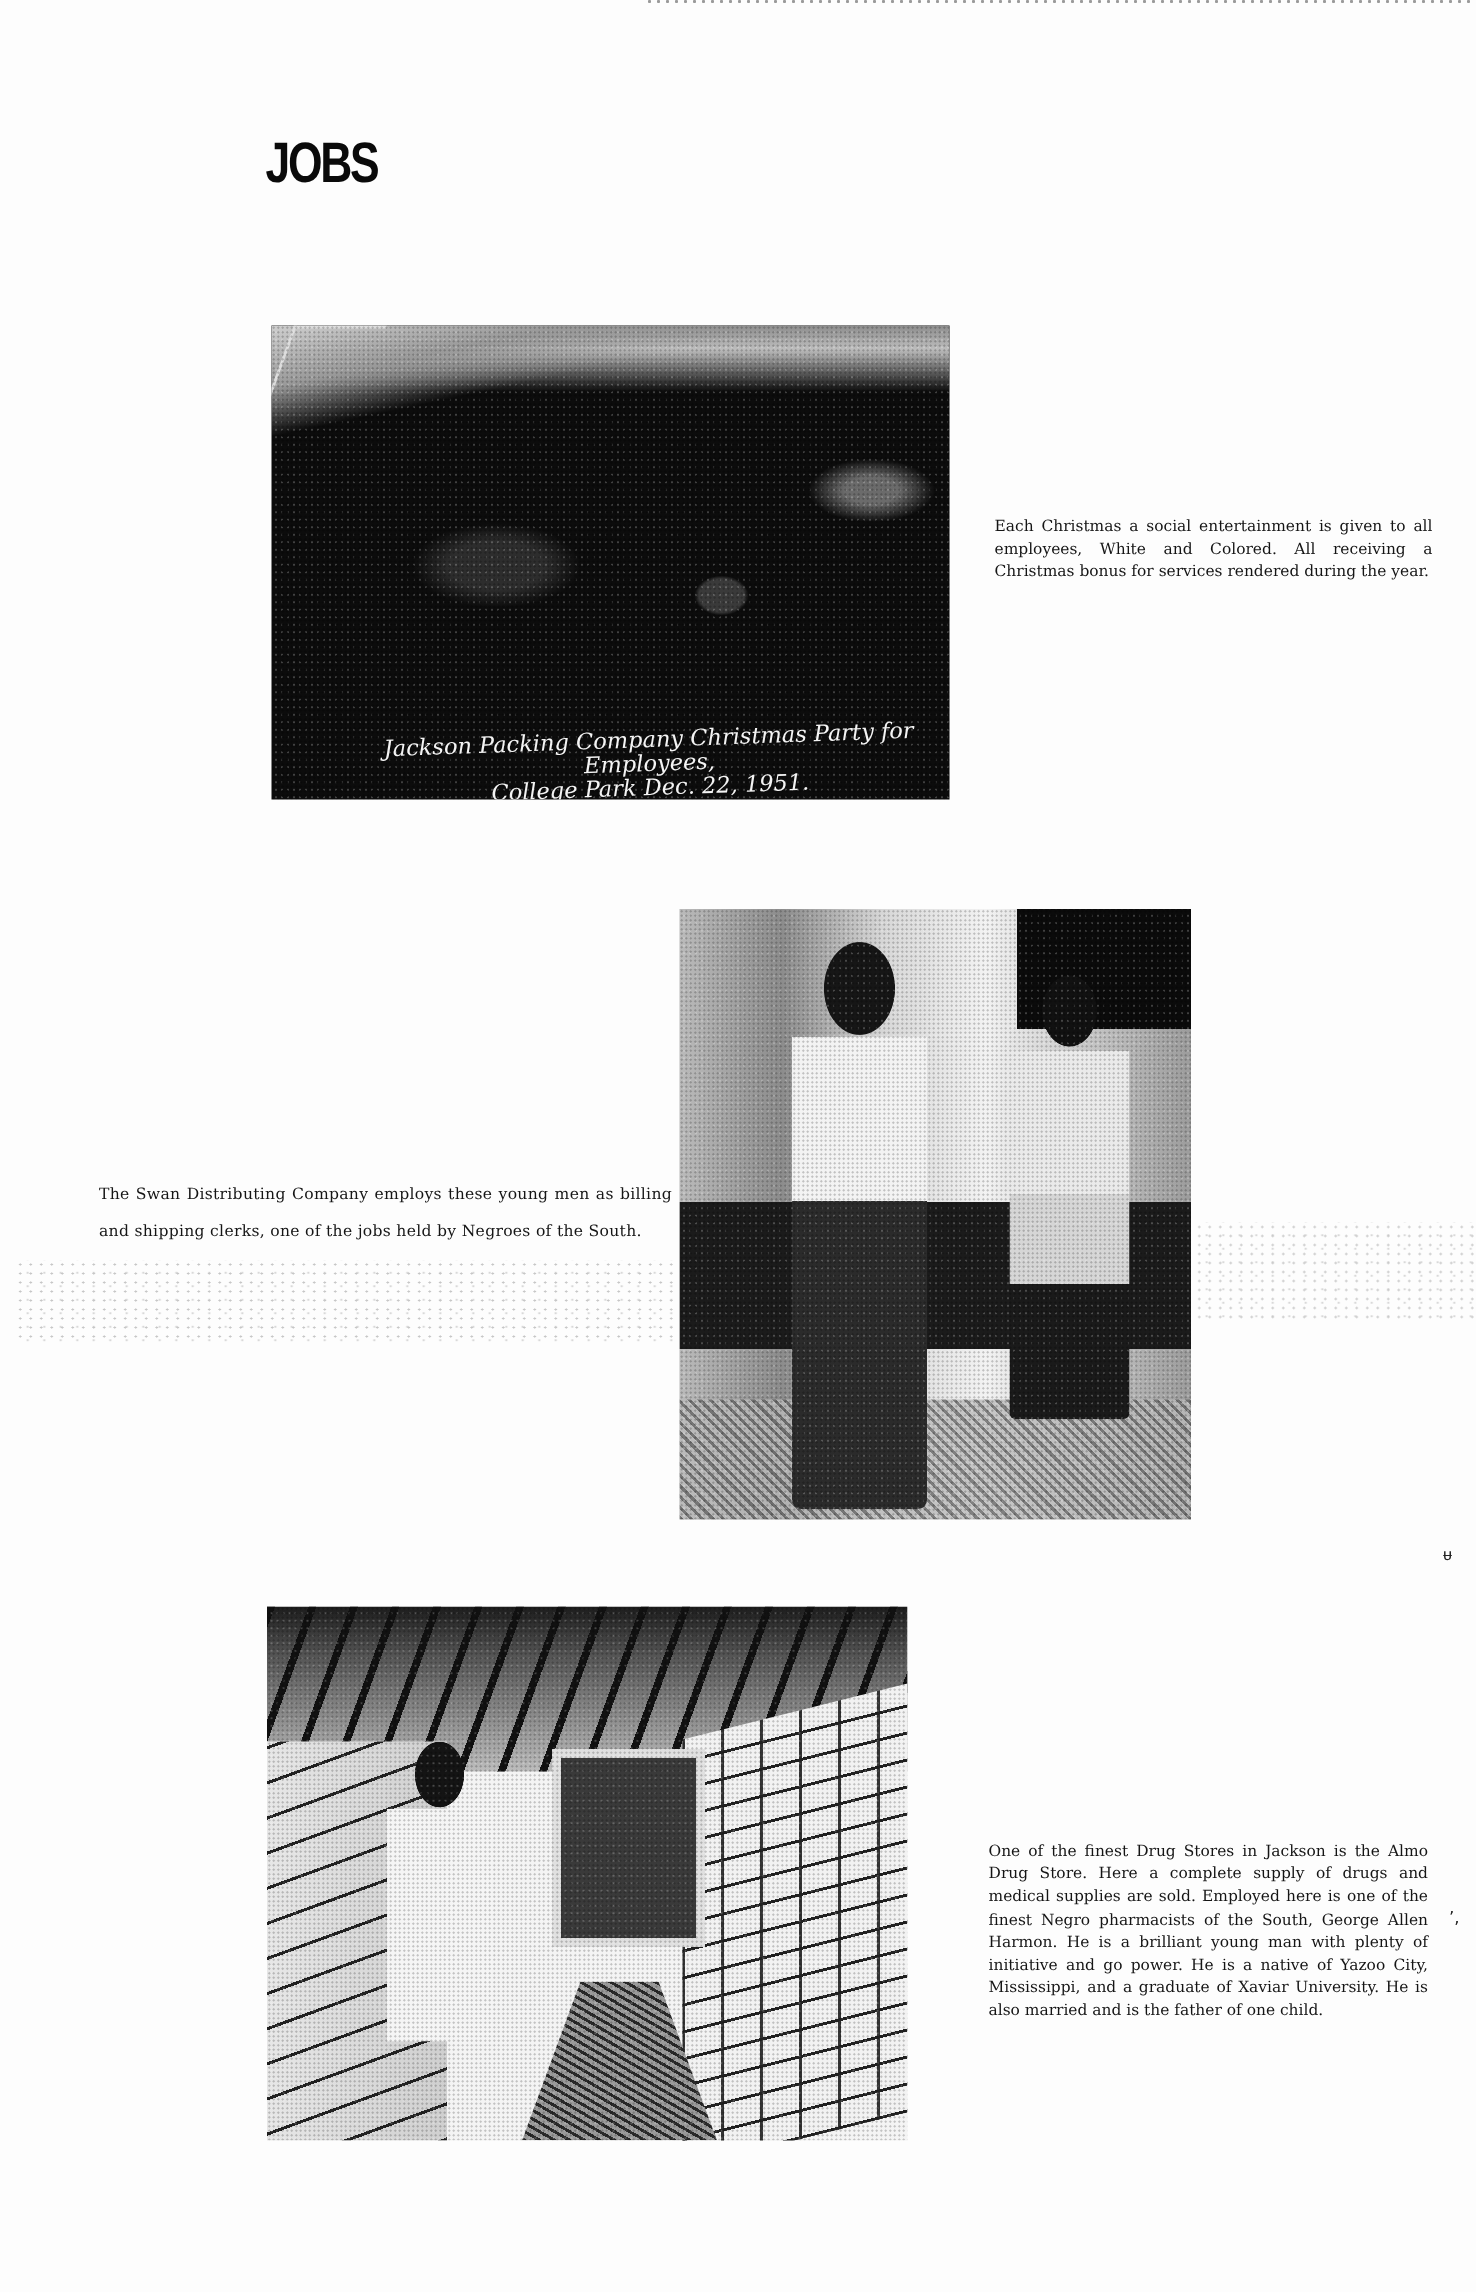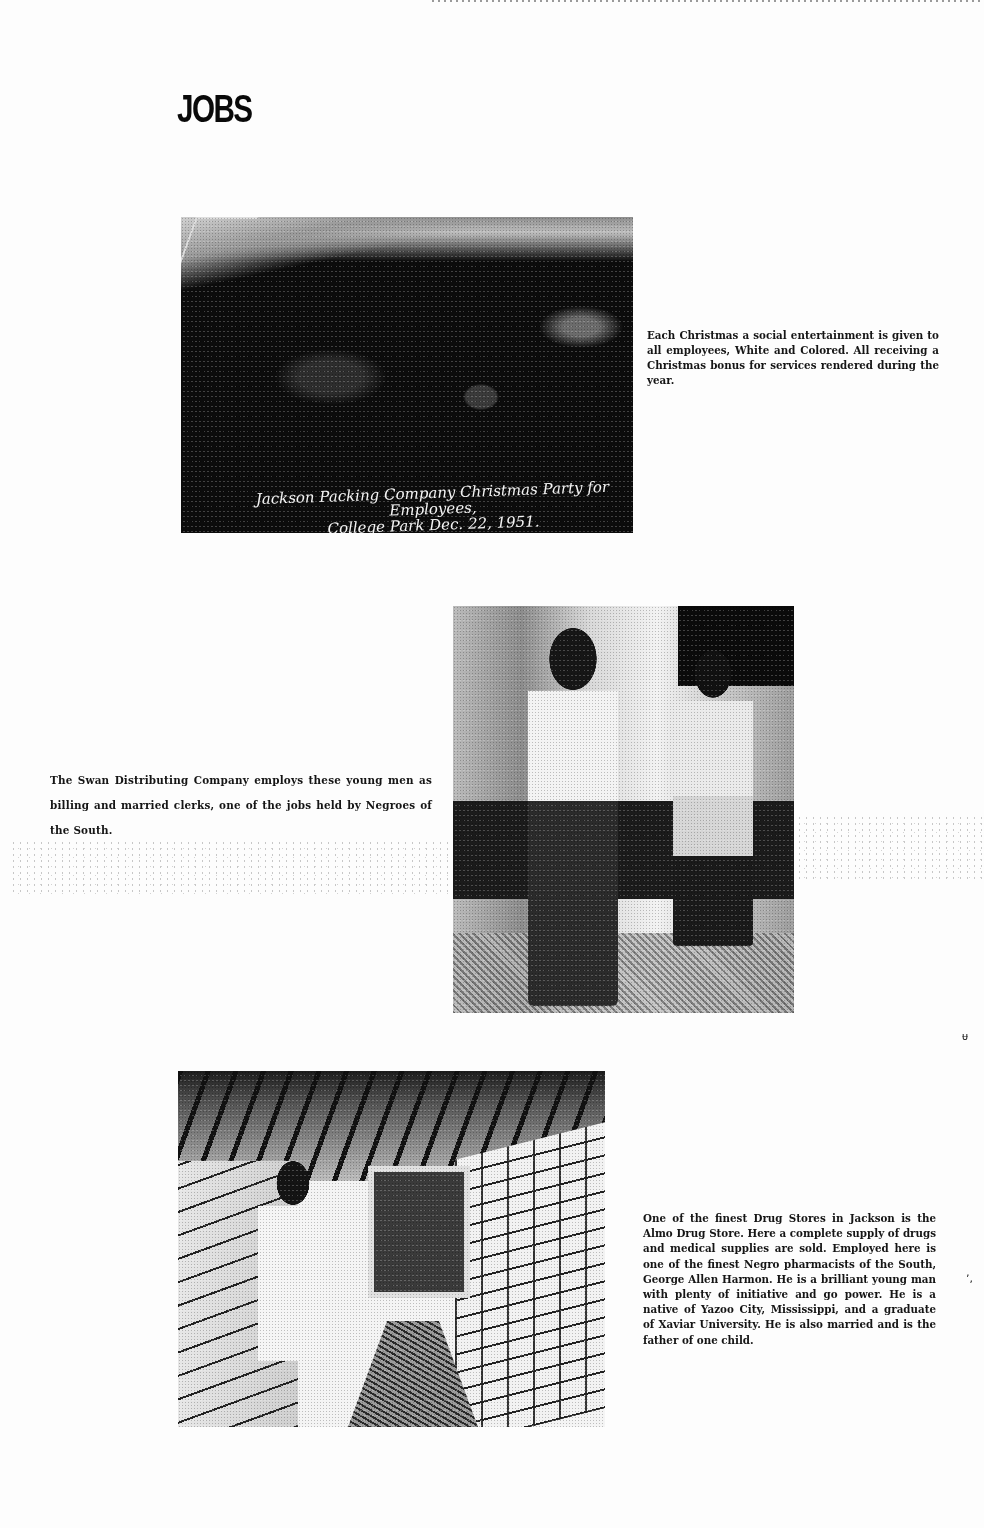--- a/index.html
+++ b/index.html
@@ -22,7 +22,7 @@
   .photo { position: absolute; overflow: hidden; background: #222; }
   .photo .layer { position: absolute; inset: 0; }
   .caption {
-    position: absolute; margin: 0; font-weight: bold; color: #151515;
+    position: absolute; margin: 16px; font-weight: normal; color: #151515;
     font-family: "DejaVu Serif", serif; text-align: justify;
   }
   .cap1 { left: 647px; top: 328px; width: 292px; font-size: 10.3px; line-height: 15px; }

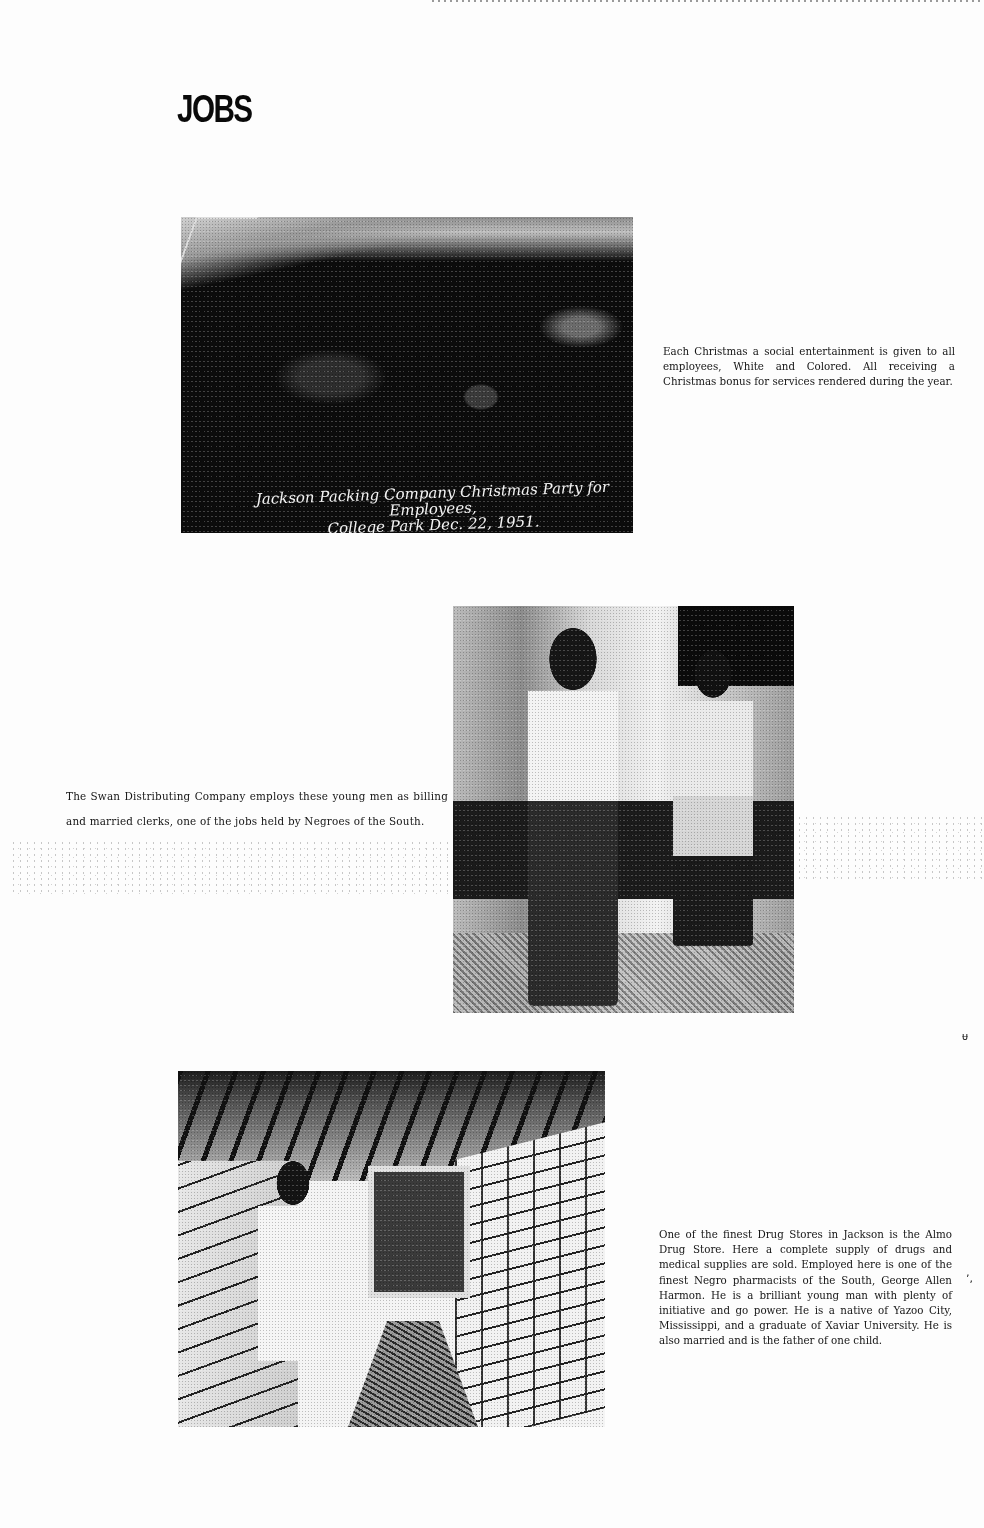--- a/index.html
+++ b/index.html
@@ -118,7 +118,7 @@
 </div>
 <p class="caption cap1">Each Christmas a social entertainment is given to all employees, White and Colored. All receiving a Christmas bonus for services rendered during the year.</p>
 
-<p class="caption cap2">The Swan Distributing Company employs these young men as billing and married clerks, one of the jobs held by Negroes of the South.</p>
+<p class="caption cap2">The Swan Distributing Company employs these young men as billing and shipping clerks, one of the jobs held by Negroes of the South.</p>
 <div class="speckle sp-left"></div>
 <div class="photo p2">
   <div class="layer bg"></div>

